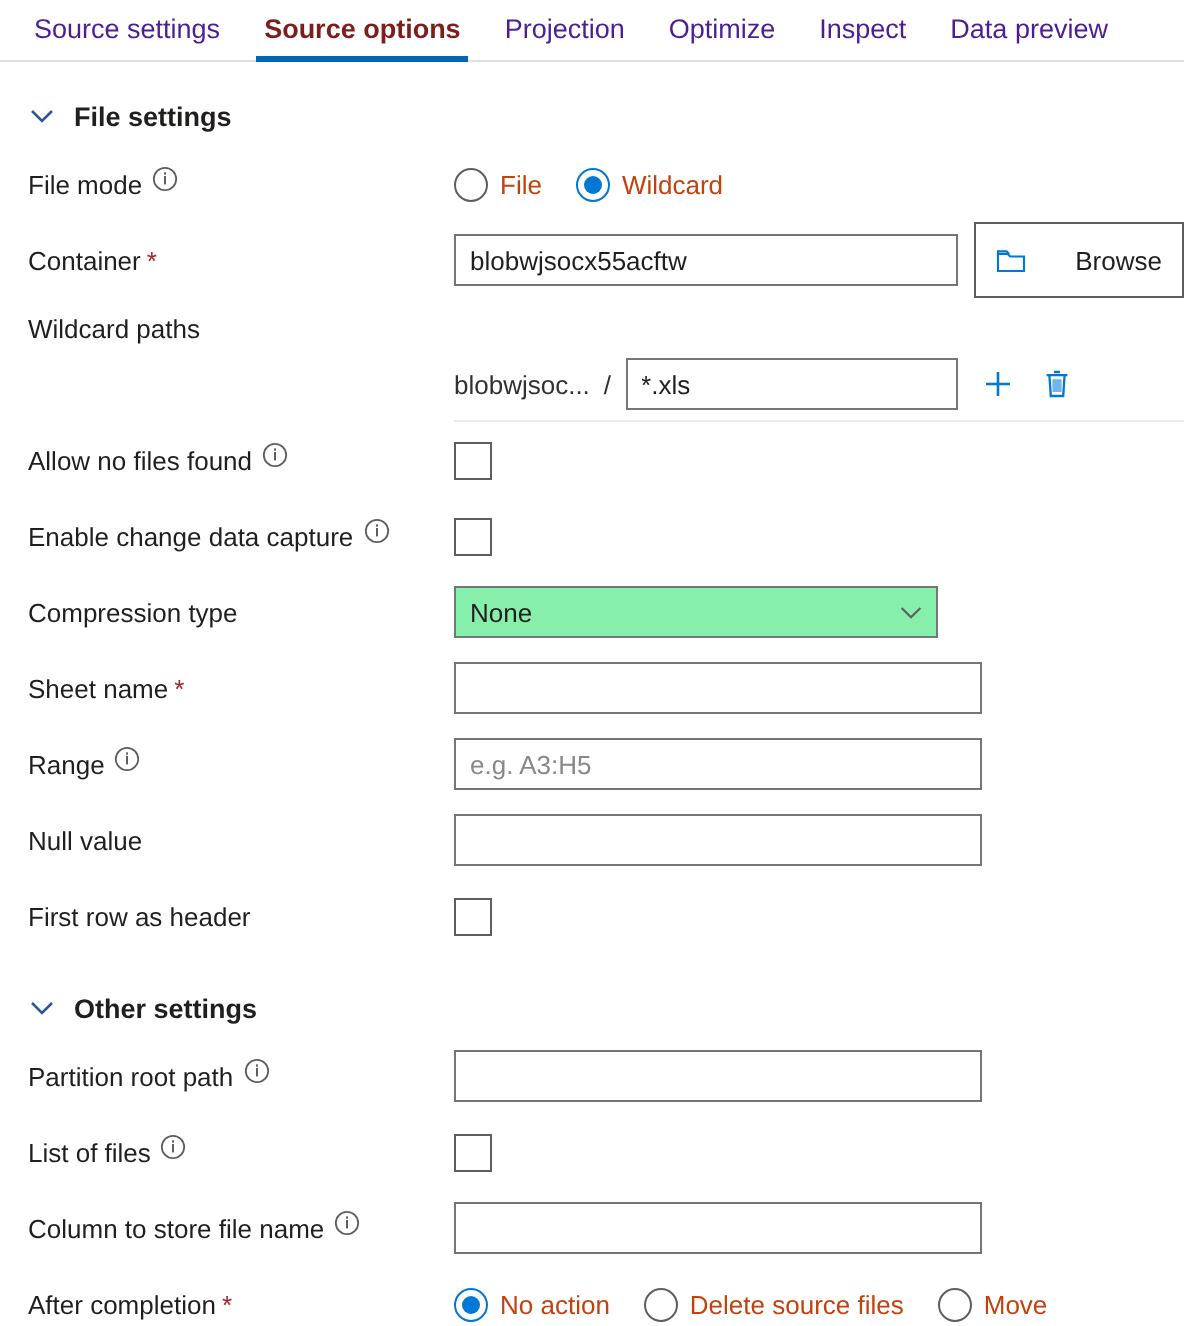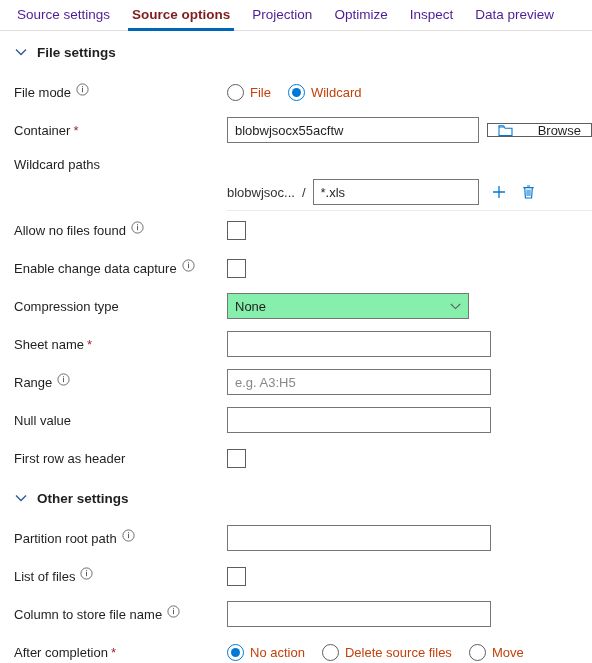--- a/index.html
+++ b/index.html
@@ -60,7 +60,7 @@
 
   .section-header {
     display: flex;
-    align-items: flex-start;
+    align-items: center;
     height: 26px;
     margin: 8px 0 2px 14px;
     font-weight: bold;

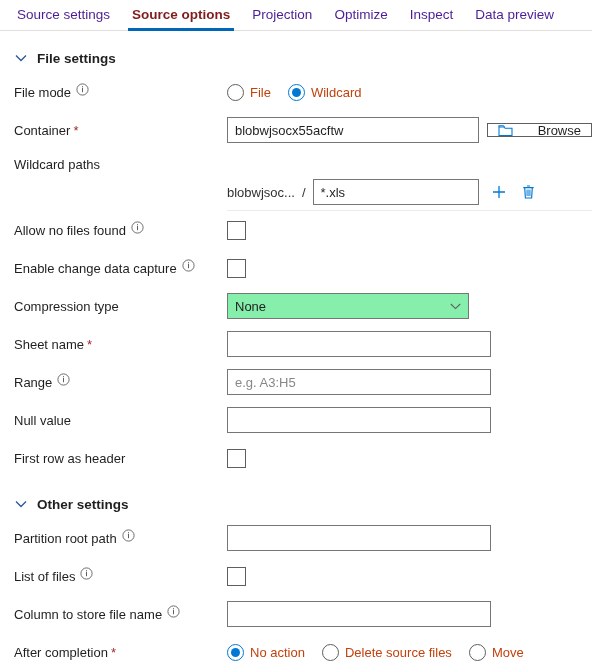--- a/index.html
+++ b/index.html
@@ -166,7 +166,7 @@
   
   .browse {
     margin-left: 8px;
-    height: 14px;
+    height: 38px;
     box-sizing: border-box;
     border: 1px solid #605e5c;
     background: #ffffff;

